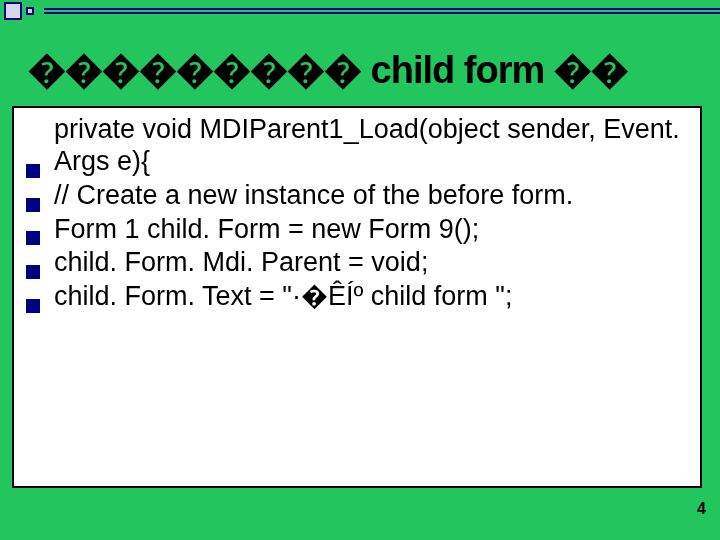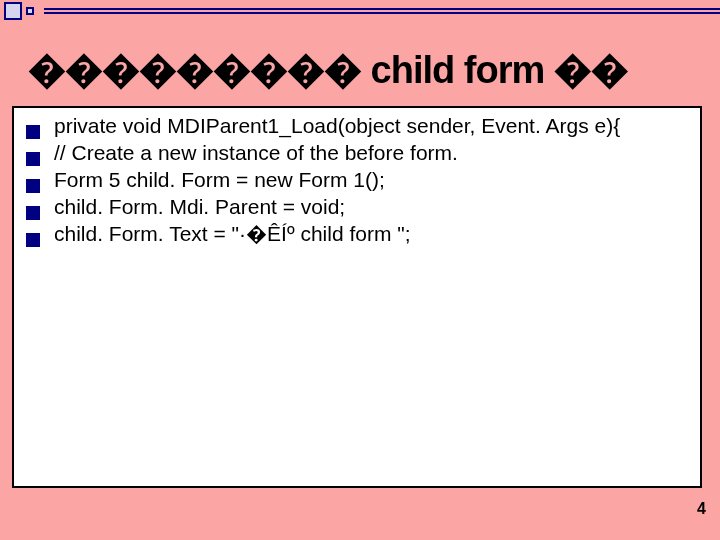--- a/index.html
+++ b/index.html
@@ -10,7 +10,7 @@
     position: absolute;
     top: 0; left: 0;
     width: 720px; height: 540px;
-    background: #fca5a5;
+    background: #22c55e;
   }
 
   .top-bar {

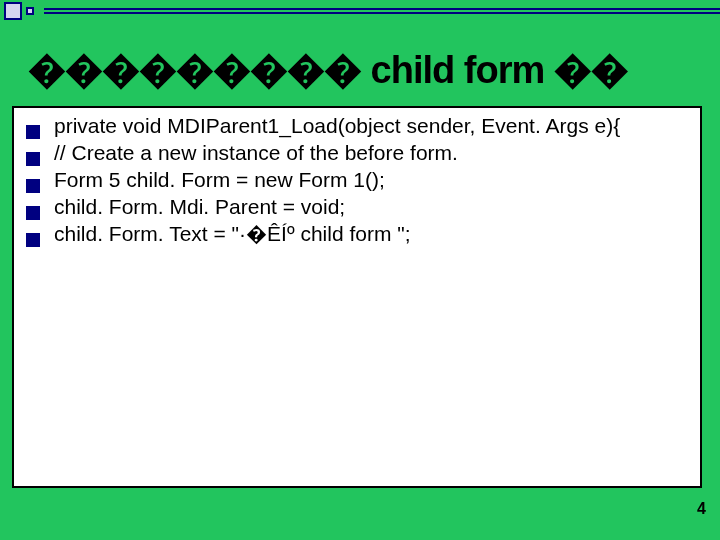--- a/index.html
+++ b/index.html
@@ -70,7 +70,7 @@
   .line {
     display: flex;
     align-items: flex-end;
-    font-size: 21px;
+    font-size: 27px;
     line-height: 1.18;
     color: #000;
     margin-bottom: 2px;

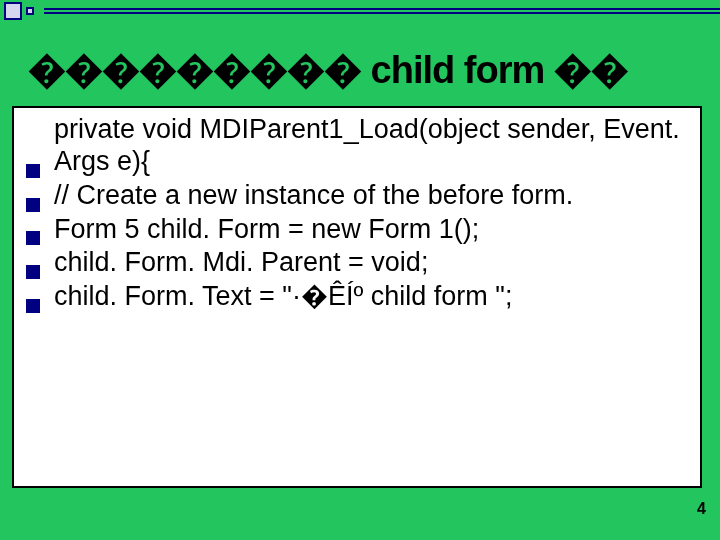--- a/index.html
+++ b/index.html
@@ -131,7 +131,7 @@
     </div>
     <div class="line">
       <div class="bullet"></div>
-      <div class="text">            Form 5 child. Form = new Form 1();</div>
+      <div class="text">            Form 1 child. Form = new Form 9();</div>
     </div>
     <div class="line">
       <div class="bullet"></div>

